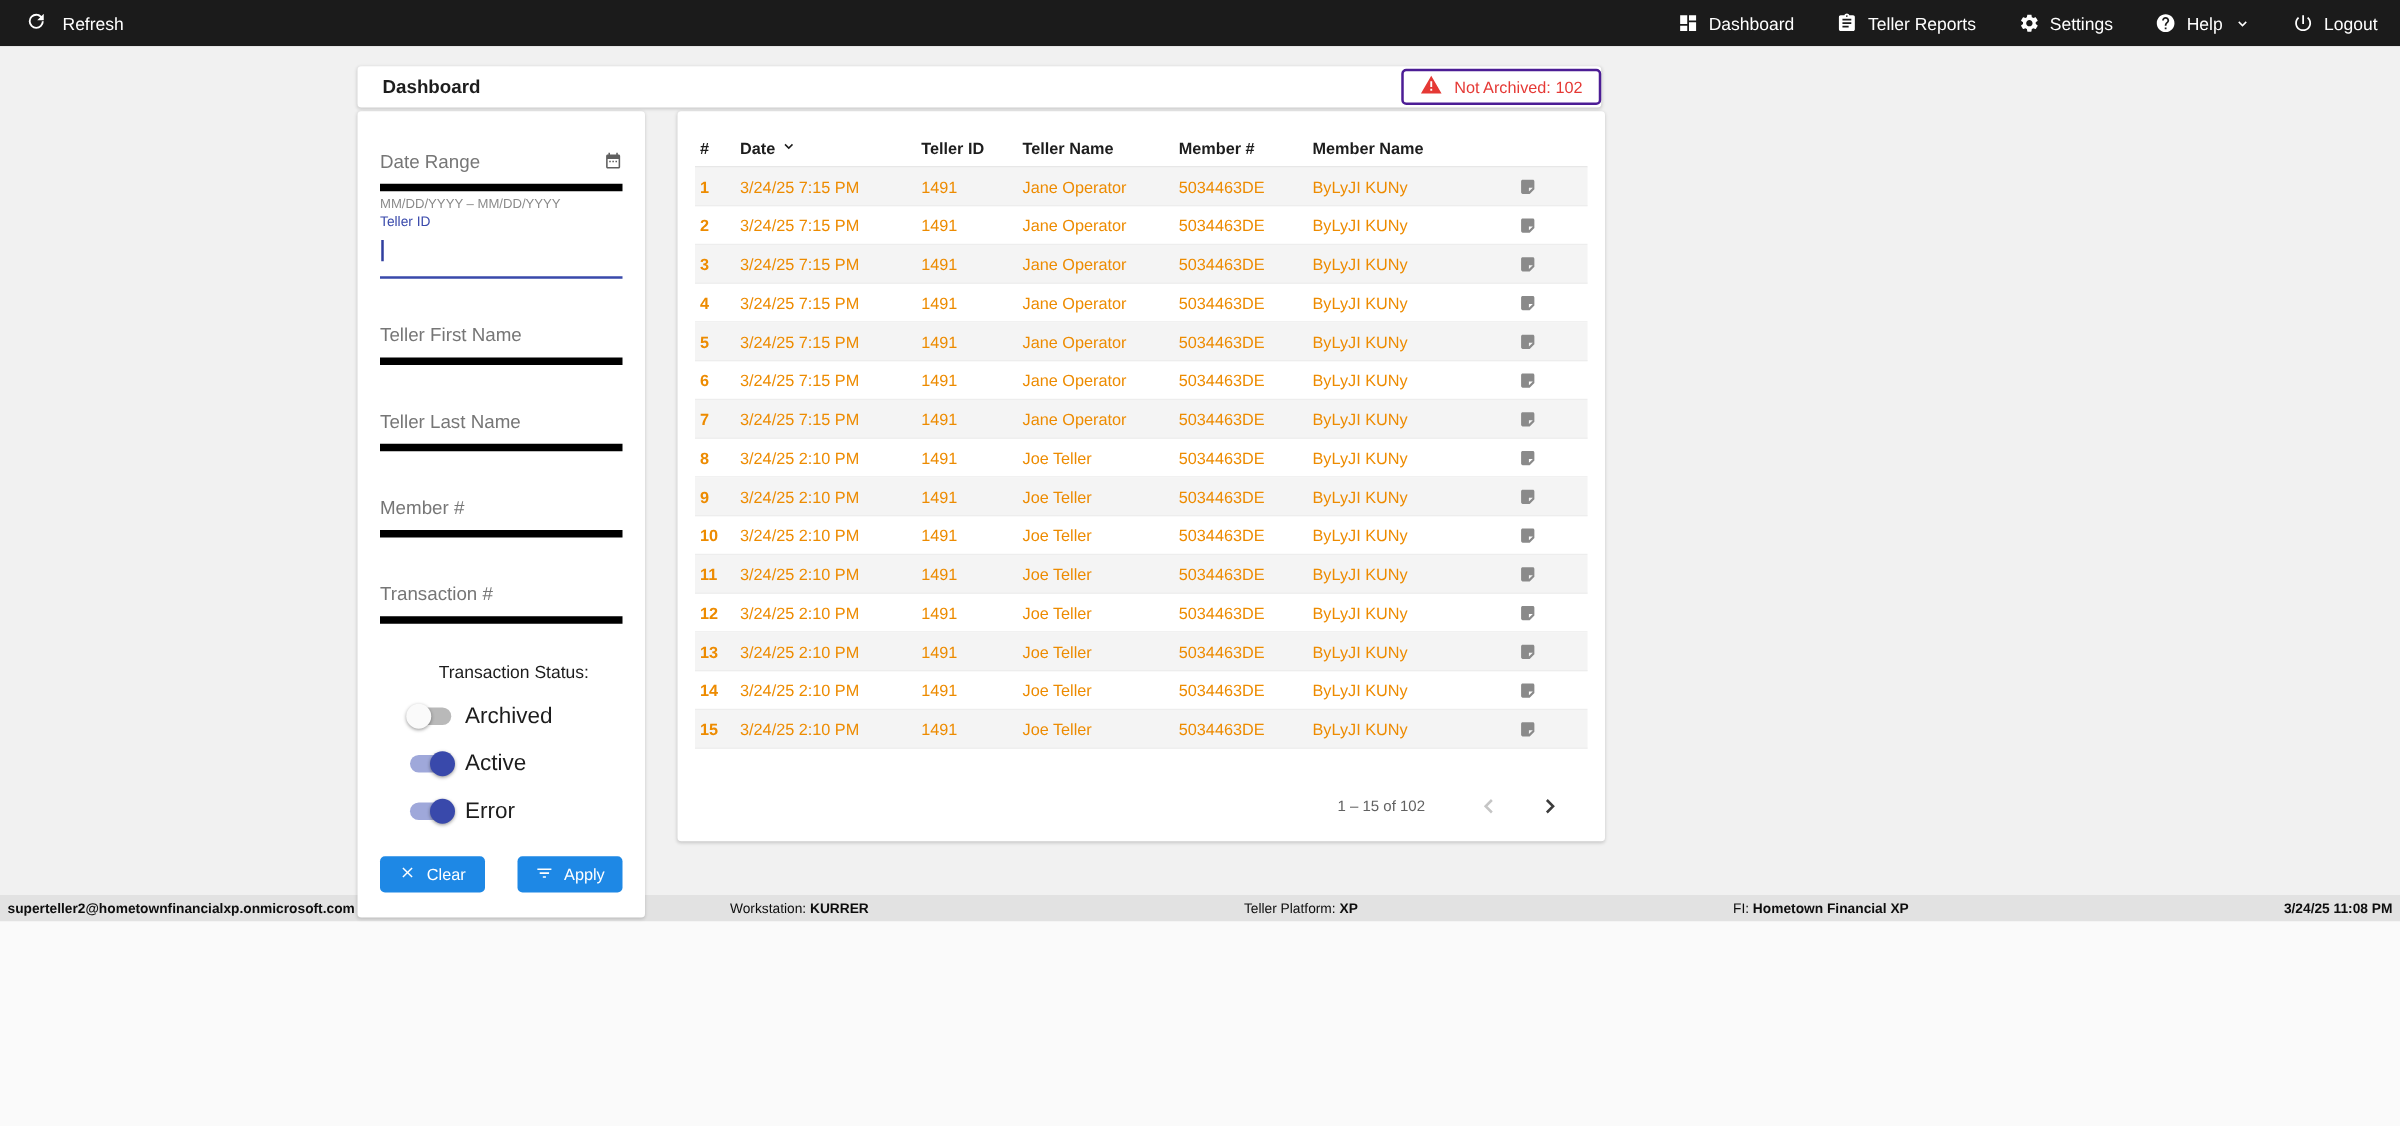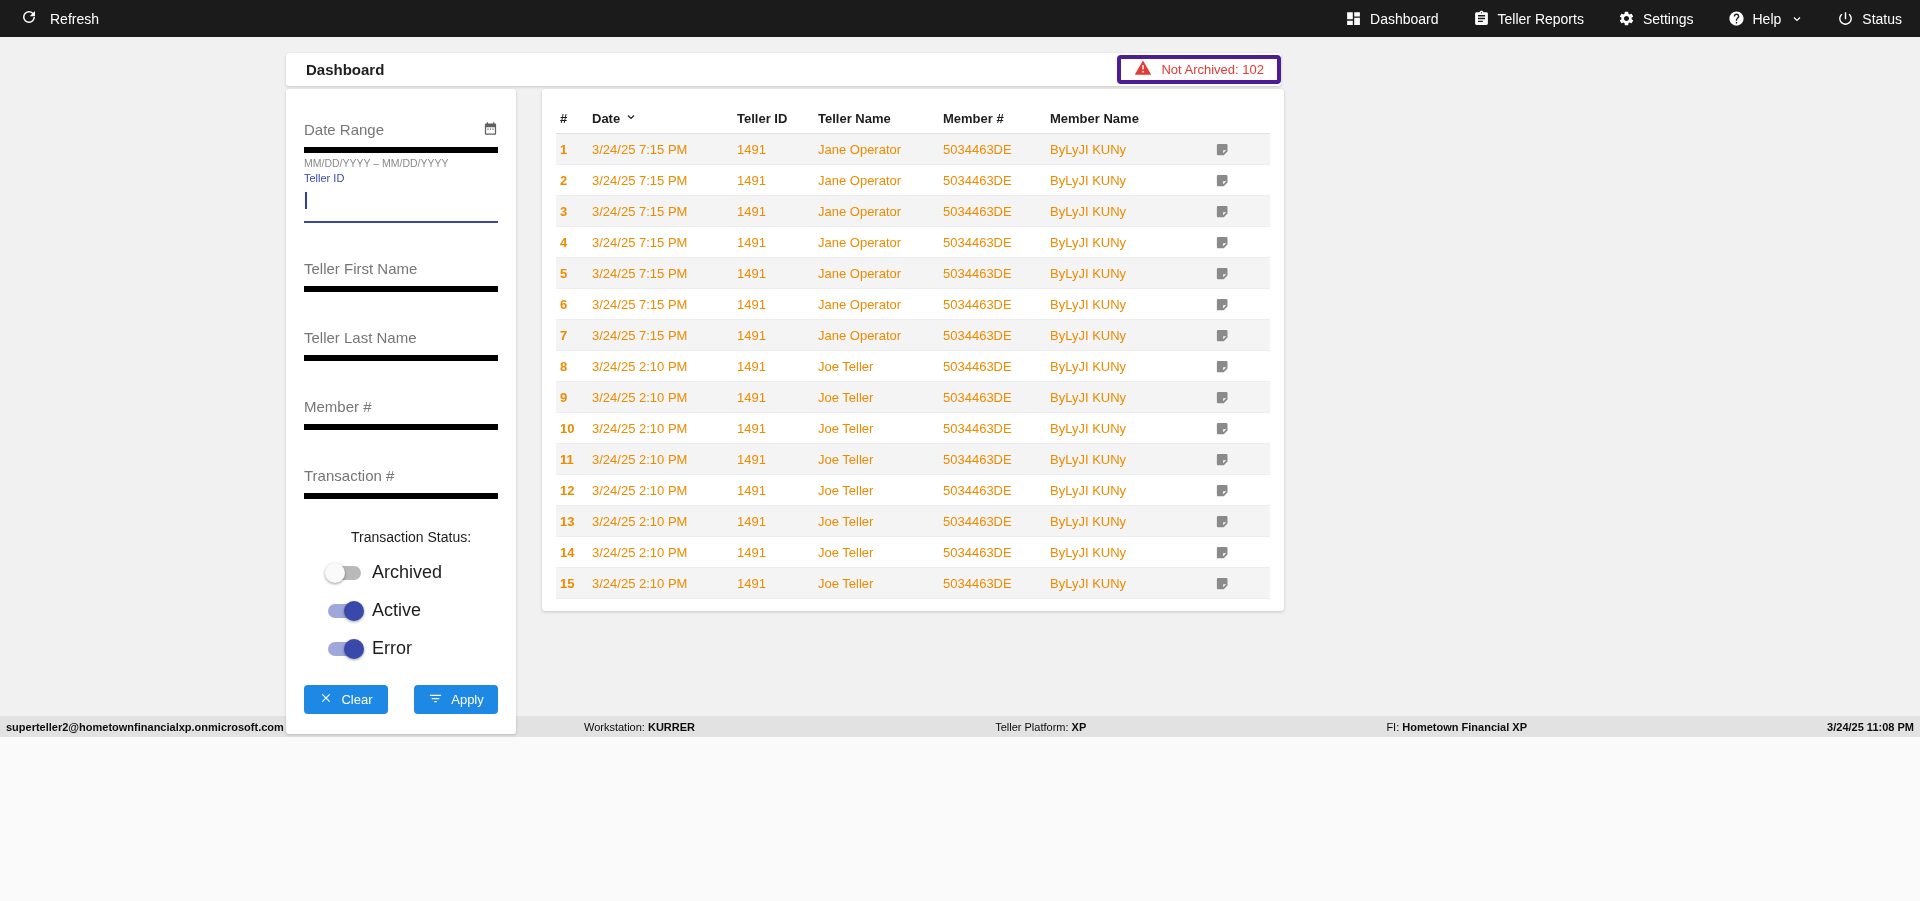--- a/index.html
+++ b/index.html
@@ -171,7 +171,7 @@
             <path d="M13 3h-2v10h2V3zm4.83 2.17l-1.42 1.42C17.99 7.86 19 9.81 19 12c0 3.87-3.13 7-7 7s-7-3.13-7-7c0-2.19 1.01-4.14 2.58-5.42L6.17 5.17C4.23 6.82 3 9.26 3 12c0 4.97 4.03 9 9 9s9-4.03 9-9c0-2.74-1.23-5.18-3.17-6.83z"></path>
           </svg>
       </span>
-      <span>Status</span>
+      <span>Logout</span>
     </div>
   </div>
 </div>

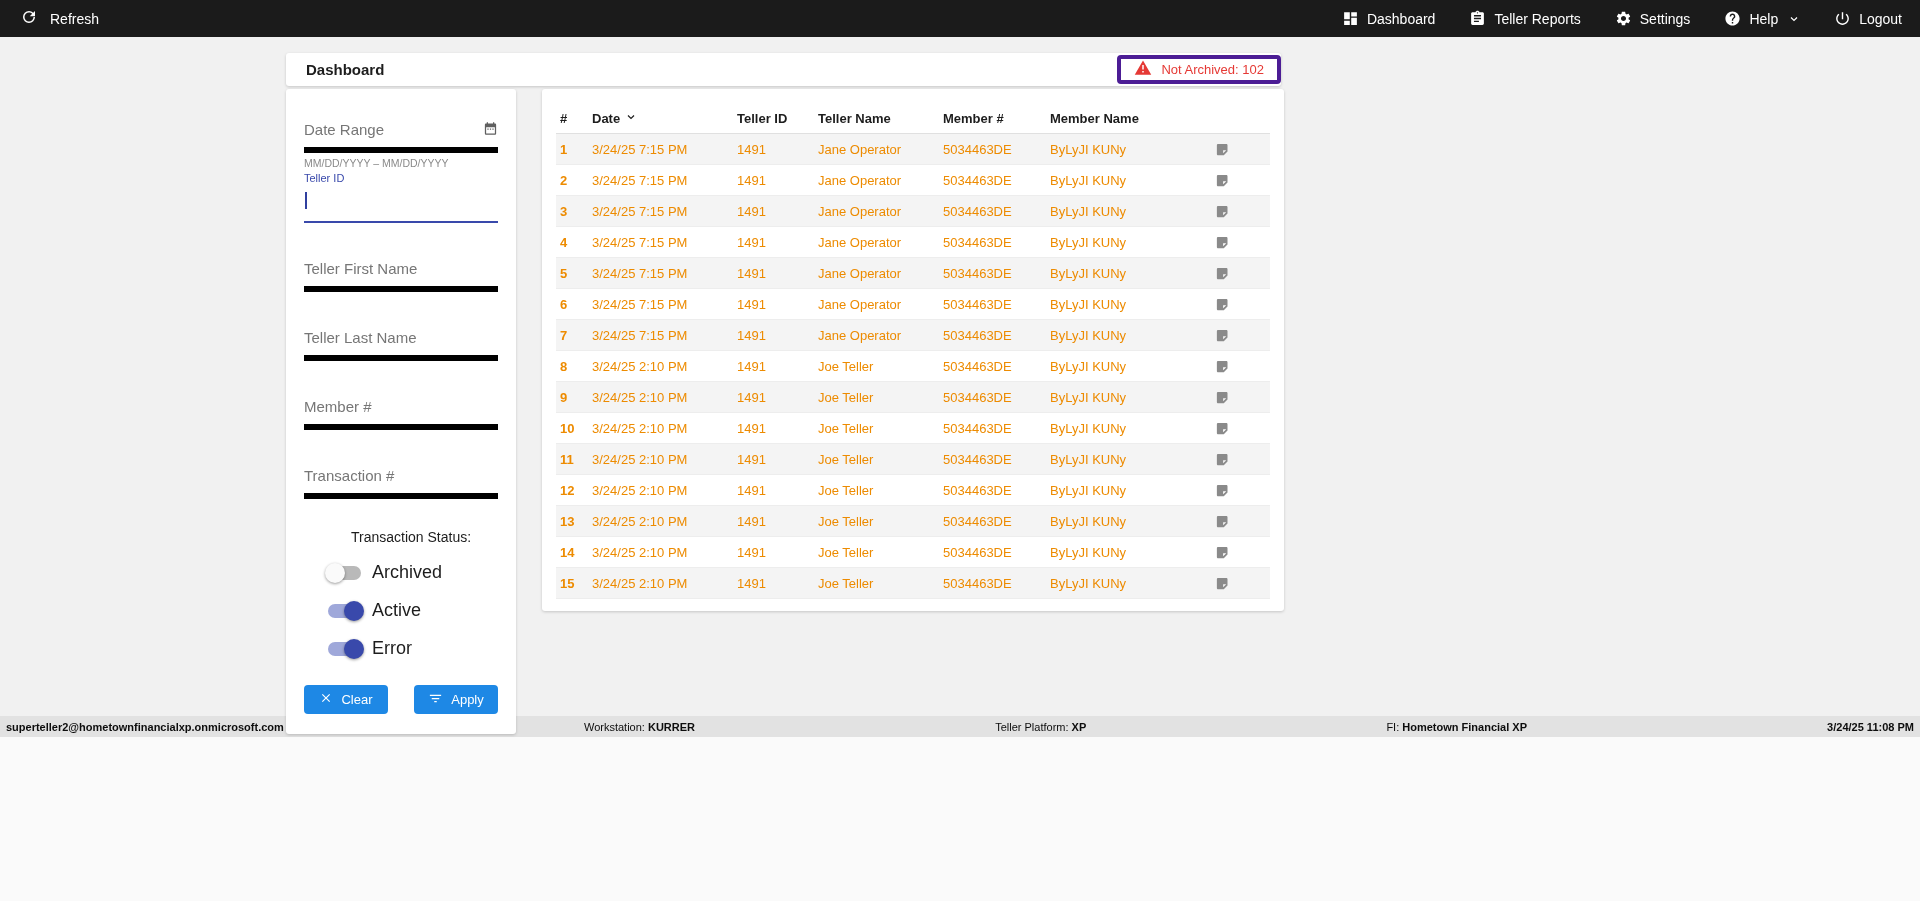--- a/index.html
+++ b/index.html
@@ -35,7 +35,7 @@
   }
   .page-title { font-size: 15px; font-weight: bold; color: #1d1d1d; }
   .badge {
-    height: 29px; background: #fff; border: 4px solid #4c1d95; border-radius: 4px;
+    height: 29px; background: #fff; border: 2px solid #4c1d95; border-radius: 4px;
     display: flex; align-items: center; gap: 9px; padding: 0 13px;
     color: #e53935; font-size: 13px; margin-right: 0;
   }

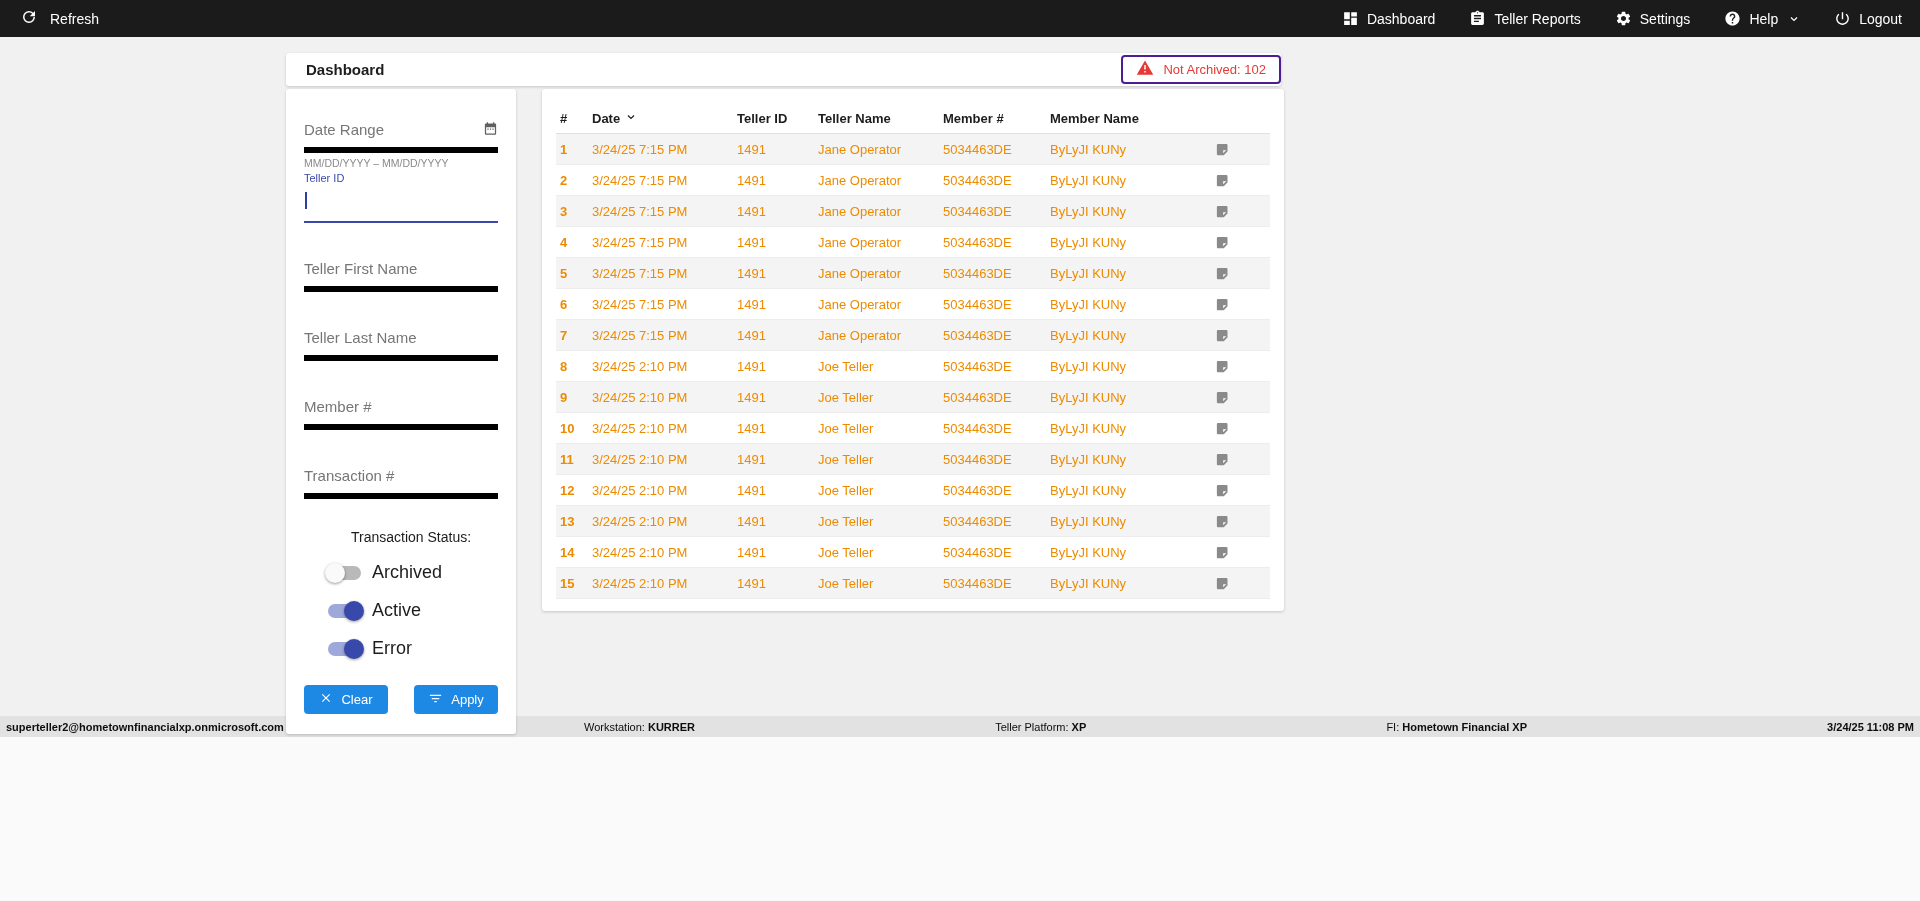--- a/index.html
+++ b/index.html
@@ -486,6 +486,19 @@
           </div>
           </div>
 
+        <div class="pagination">
+          <span class="page-label">1 – 15 of 102</span>
+          <span class="page-btn">
+            <svg width="20" height="20" viewBox="0 0 24 24" fill="none" stroke="#c5c5c5" stroke-width="2.4">
+                <polyline points="15 6 9 12 15 18"></polyline>
+              </svg>
+          </span>
+          <span class="page-btn">
+            <svg width="20" height="20" viewBox="0 0 24 24" fill="none" stroke="#3c3c3c" stroke-width="2.4">
+                <polyline points="9 6 15 12 9 18"></polyline>
+              </svg>
+          </span>
+        </div>
 
       </div>
     </div>

